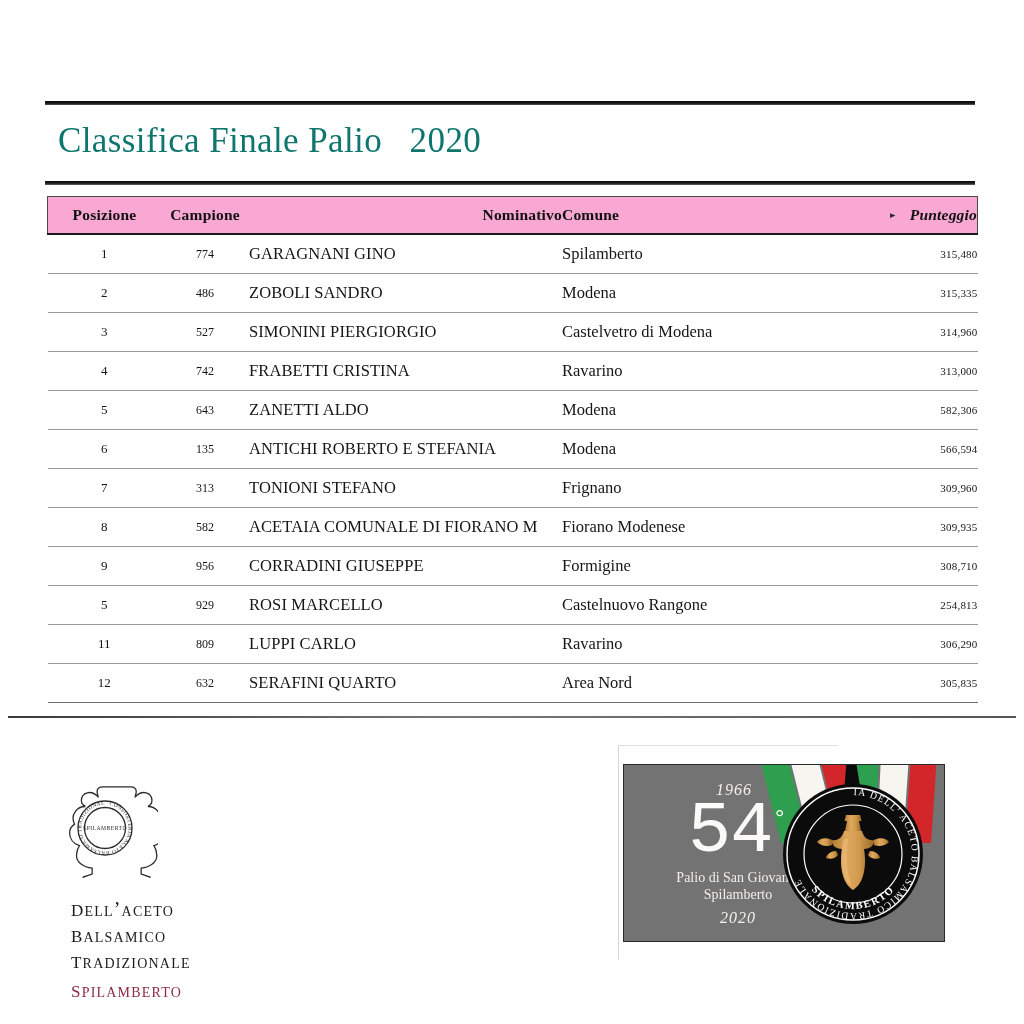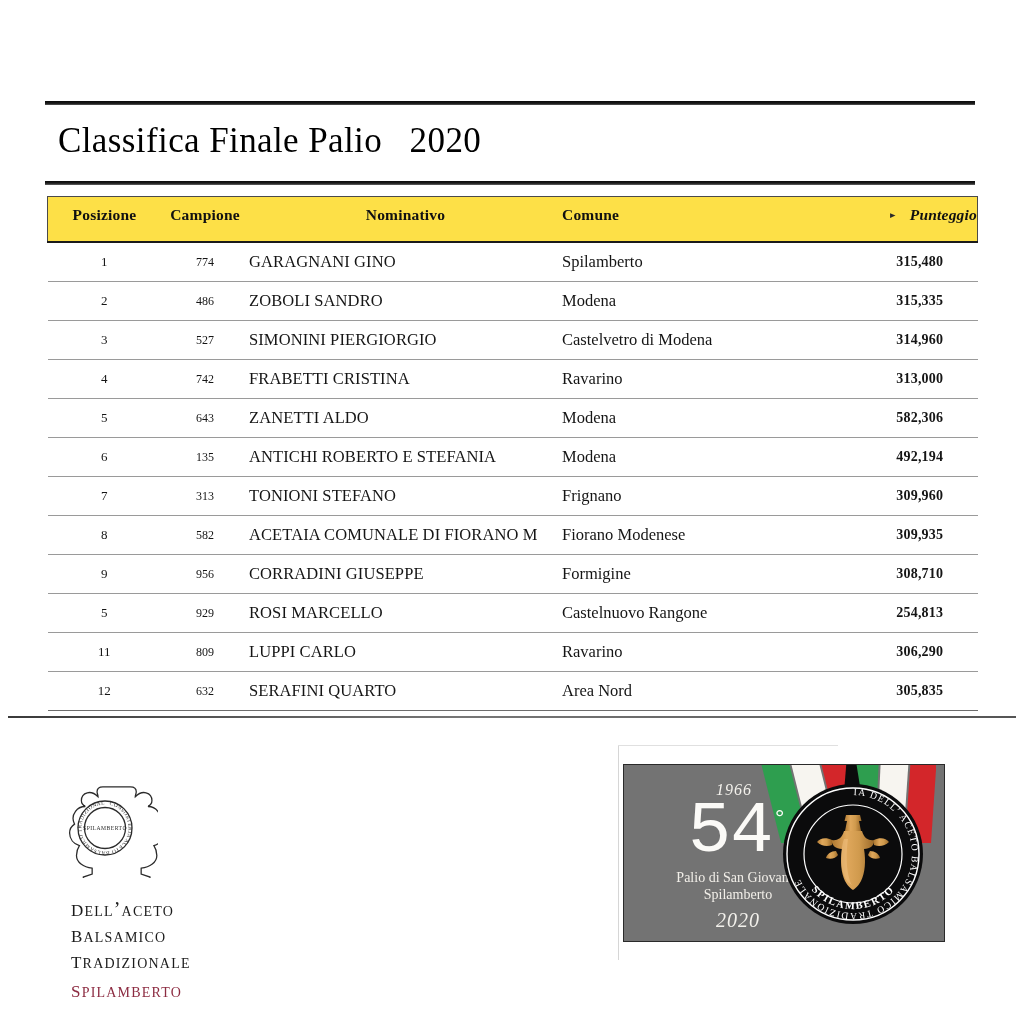--- a/index.html
+++ b/index.html
@@ -46,7 +46,7 @@
     font-size: 35px;
     font-weight: 400;
     letter-spacing: 0.4px;
-    color: #000000;
+    color: #0f766e;
     white-space: pre;
     line-height: 46px;
   }

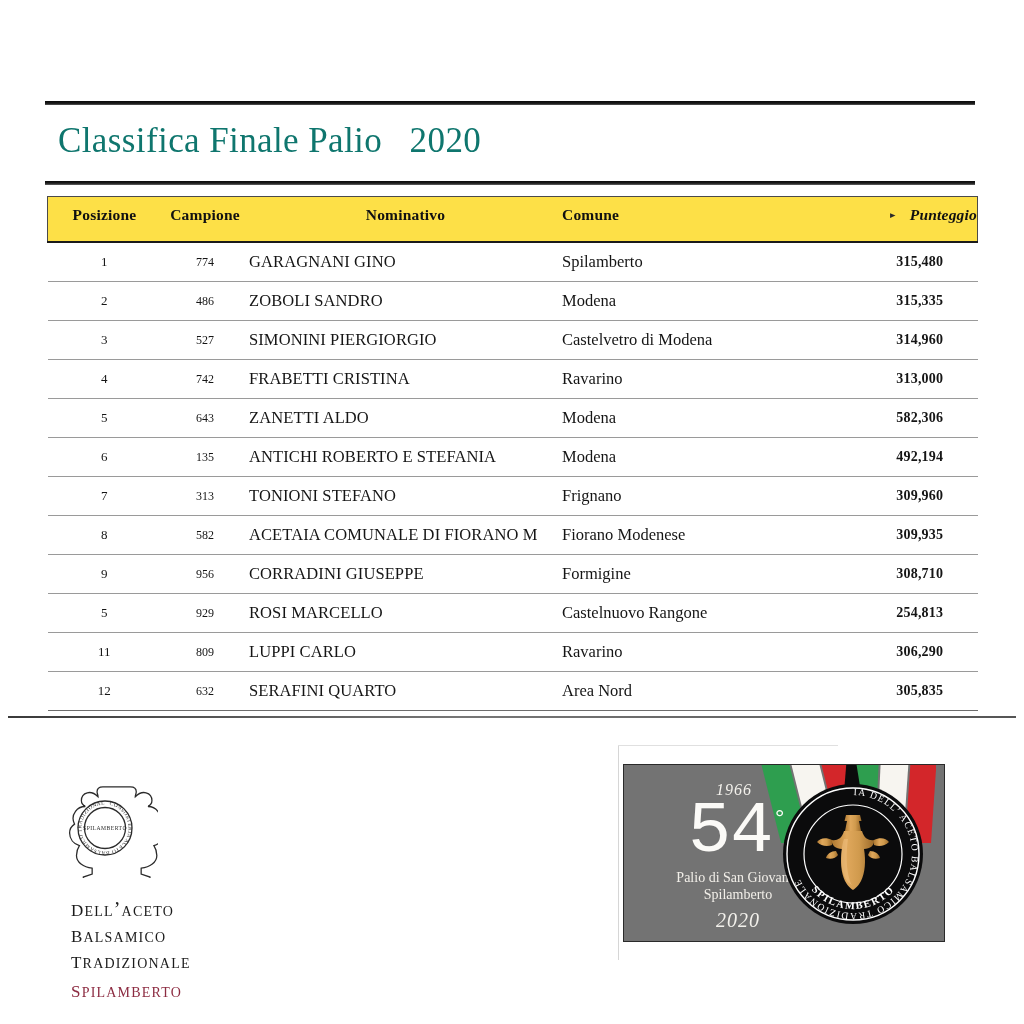--- a/index.html
+++ b/index.html
@@ -80,10 +80,10 @@
     font-size: 15.5px;
     font-weight: bold;
     color: #111;
-    padding: 9px 0 17px 0;
+    padding: 9px 0 9px 0;
     letter-spacing: 0.2px;
     vertical-align: middle;
-    background: #fde047;
+    background: #f9a8d4;
   }
   table.ranking thead tr {
     border-top: 1.6px solid #4a4a4a;

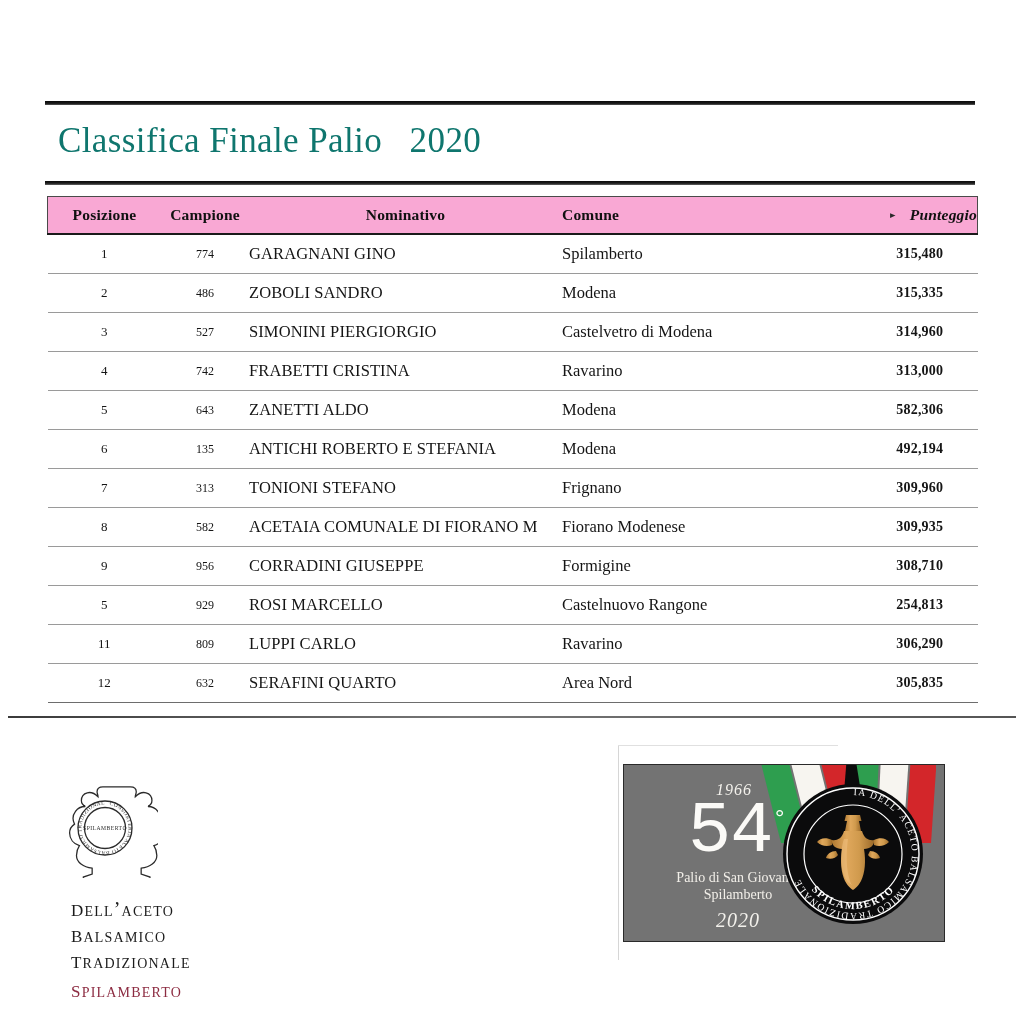--- a/index.html
+++ b/index.html
@@ -95,7 +95,7 @@
 
   th.c-pos   { width: 113px; text-align: center; }
   th.c-camp  { width: 88px;  text-align: center; }
-  th.c-nome  { width: 313px; text-align: center; padding-left: 10px; }
+  th.c-nome  { width: 313px; text-align: right; padding-left: 10px; }
   th.c-com   { width: 300px; text-align: left; padding-left: 12px; margin-top: 28px; }
   th.c-punti { width: 115px; text-align: right; padding-right: 13px; }
 

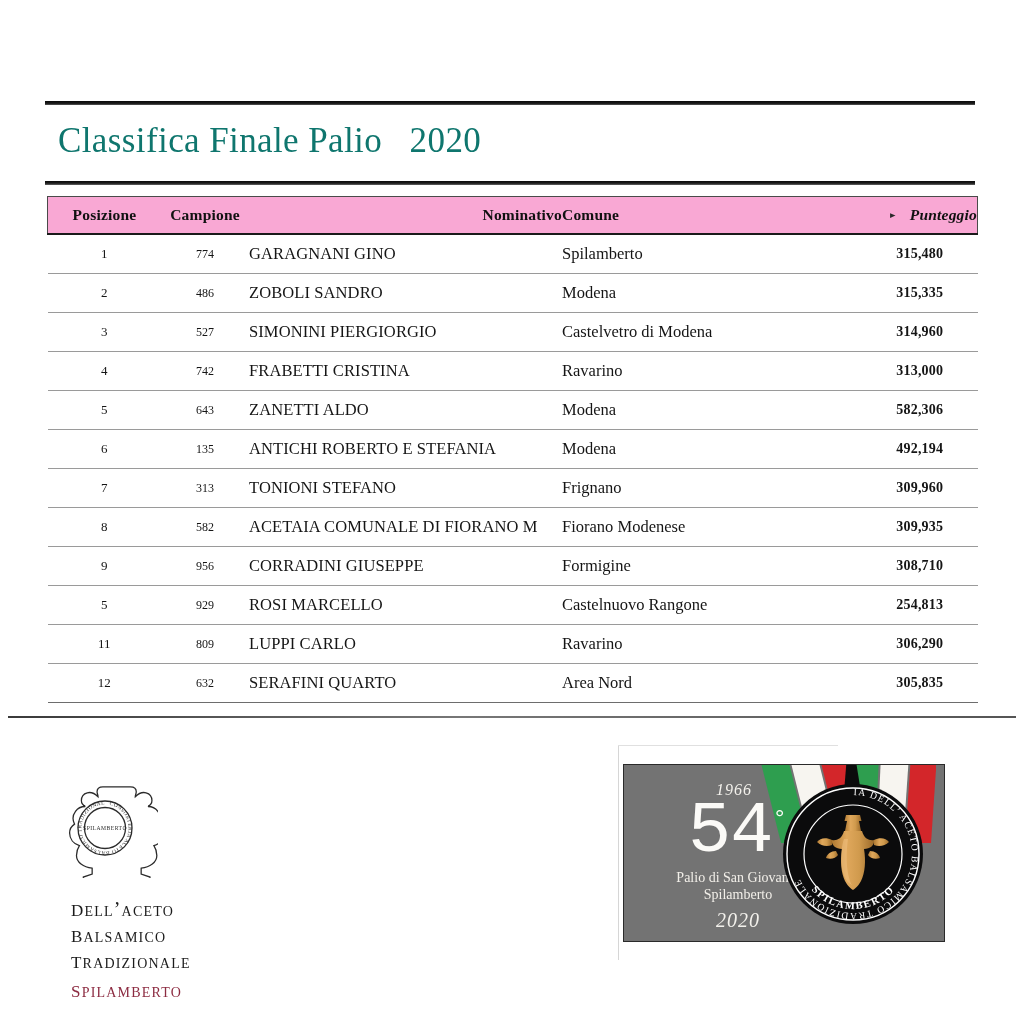--- a/index.html
+++ b/index.html
@@ -146,9 +146,9 @@
     white-space: nowrap;
   }
   td.d-punti {
-    text-align: center;
-    font-size: 14px;
-    font-weight: bold;
+    text-align: right;
+    font-size: 11px;
+    font-weight: normal;
     padding-right: 14px;
     letter-spacing: 0.2px;
   }

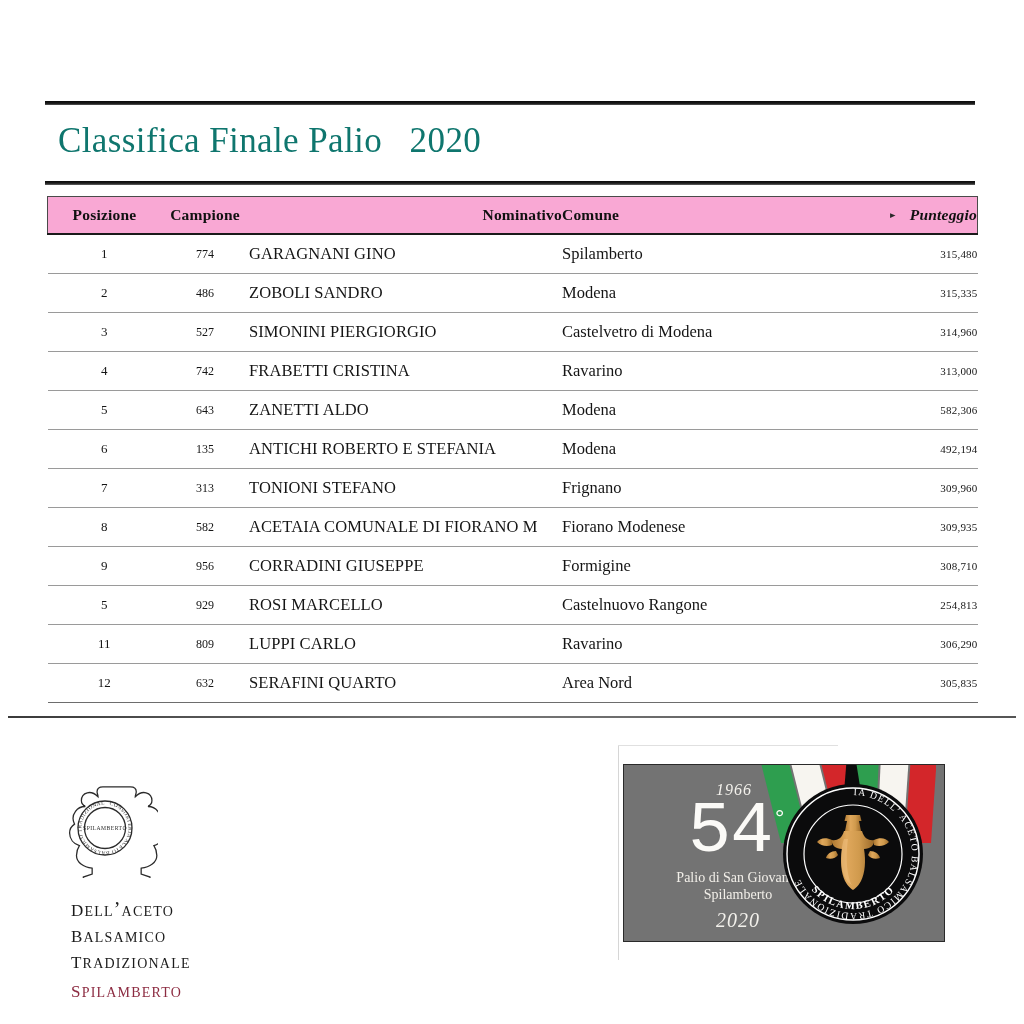--- a/index.html
+++ b/index.html
@@ -365,7 +365,7 @@
             <td class="d-camp">135</td>
             <td class="d-nome">ANTICHI ROBERTO E STEFANIA</td>
             <td class="d-com">Modena</td>
-            <td class="d-punti">492,194</td>
+            <td class="d-punti">566,594</td>
           </tr>
           <tr>
             <td class="d-pos">7</td>

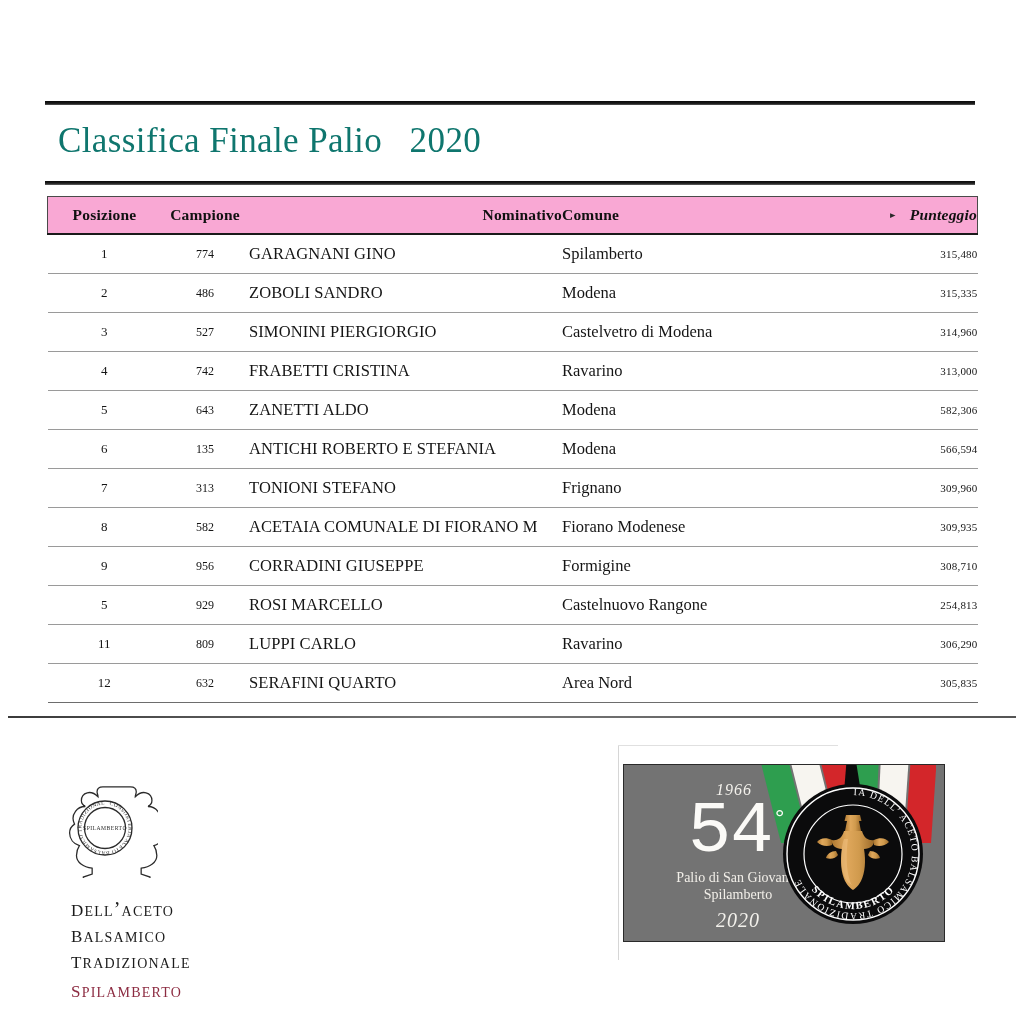--- a/index.html
+++ b/index.html
@@ -289,7 +289,7 @@
     color: #f3f1ec;
     font-family: "Liberation Serif", "DejaVu Serif", serif;
     font-style: italic;
-    font-size: 20px;
+    font-size: 16px;
     letter-spacing: 1px;
   }
   .badge-seal {

